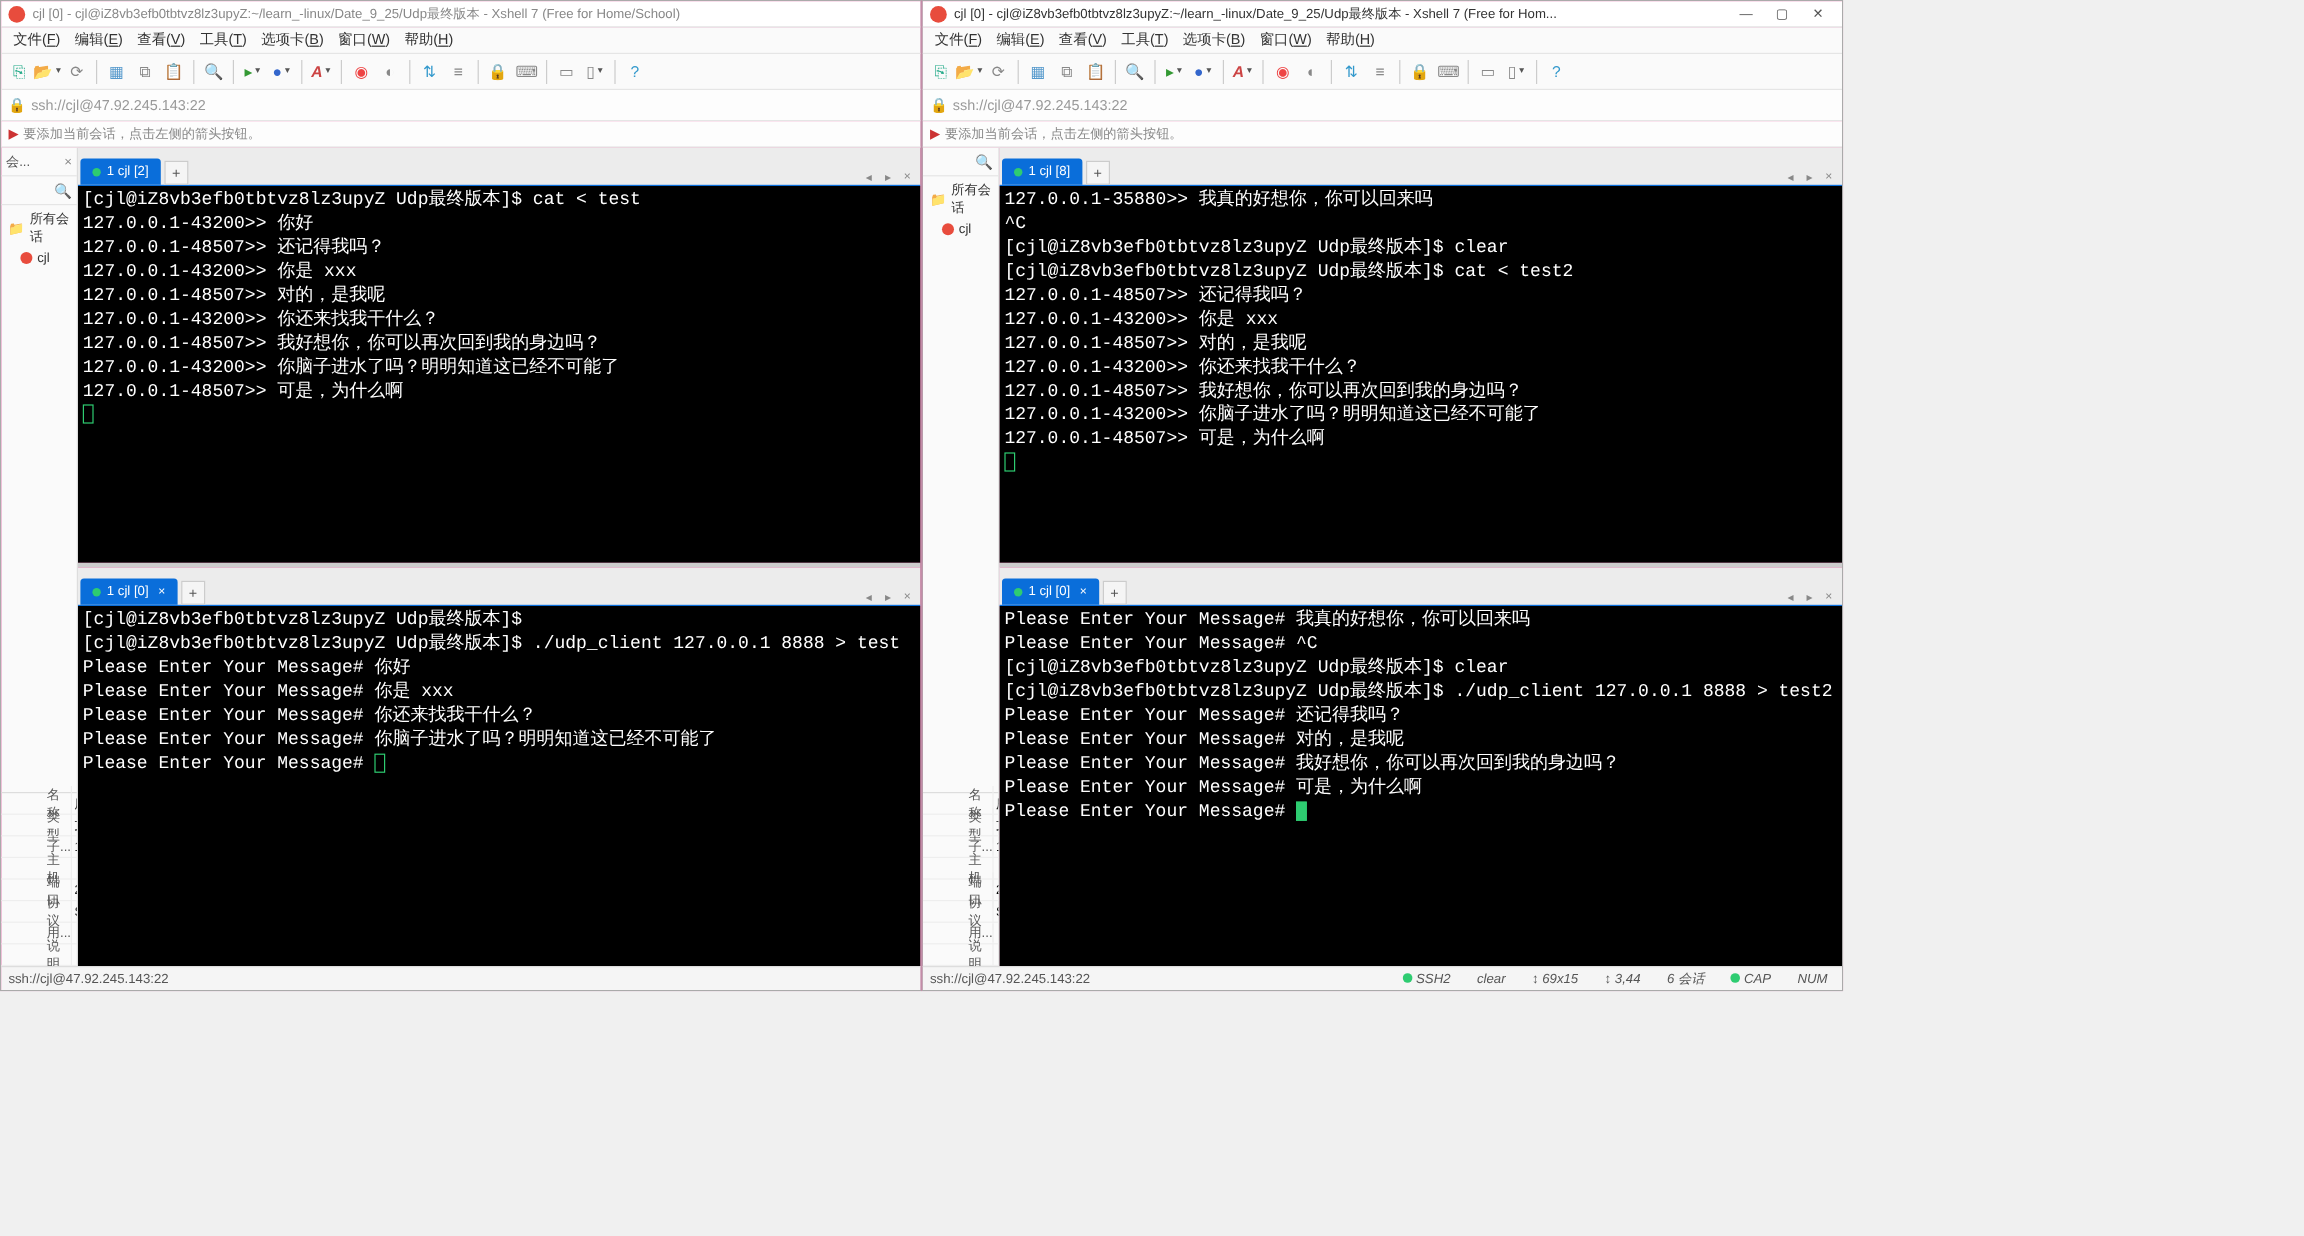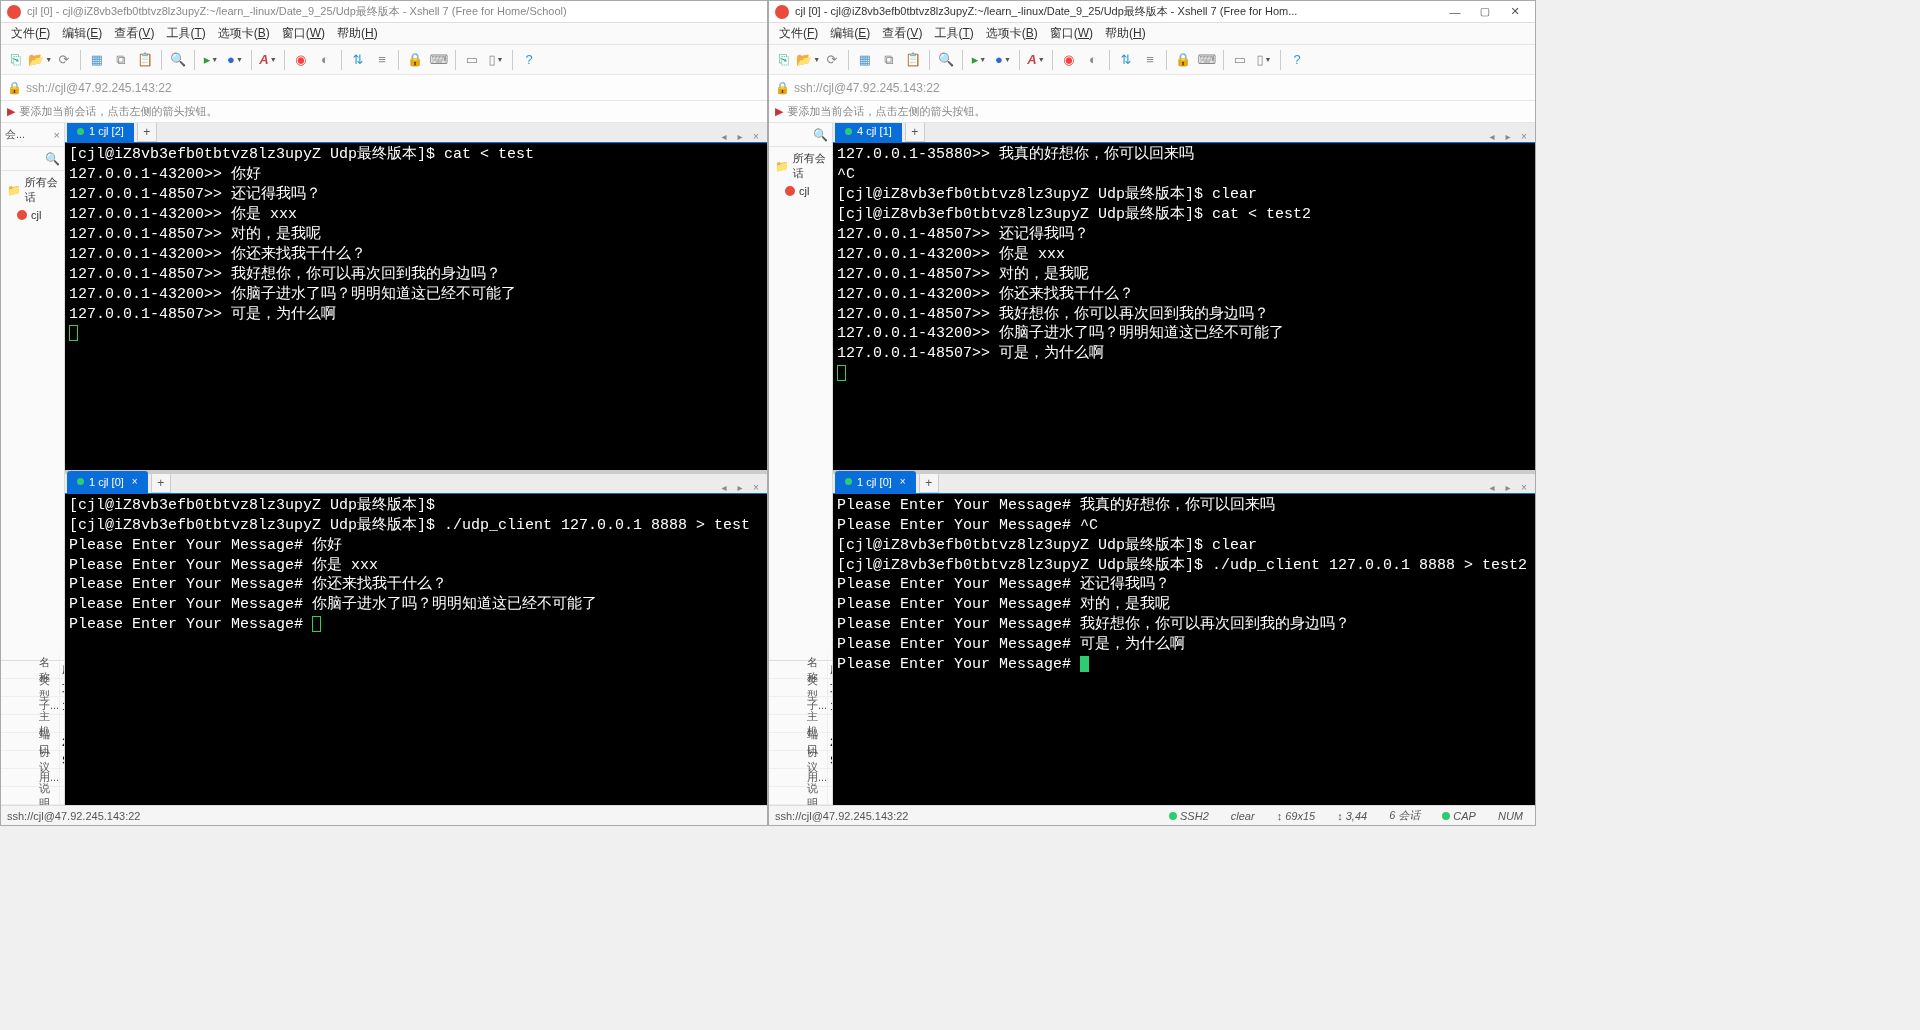--- a/index.html
+++ b/index.html
@@ -36,7 +36,7 @@
 .prop-k { width: 30px; padding: 0 2px; color: #555; border-right: 1px solid #eee; overflow: hidden; margin-left: 36px; }
 .prop-v { flex: 1; padding: 0 2px; overflow: hidden; white-space: nowrap; }
 .term-stack { flex: 1; display: flex; flex-direction: column; }
-.tabbar { height: 20px; display: flex; align-items: flex-end; background: #ececec; border-bottom: 1px solid #0a6eda; padding-left: 2px; position: relative; }
+.tabbar { height: 32px; display: flex; align-items: flex-end; background: #ececec; border-bottom: 1px solid #0a6eda; padding-left: 2px; position: relative; }
 .tab { height: 22px; padding: 0 10px; display: flex; align-items: center; gap: 5px; background: #0a6eda; color: #fff; font-size: 11px; border-radius: 3px 3px 0 0; cursor: default; }
 .tab .dot { width: 7px; height: 7px; background: #2ecc71; border-radius: 50%; }
 .tab .x { margin-left: 3px; font-size: 10px; }

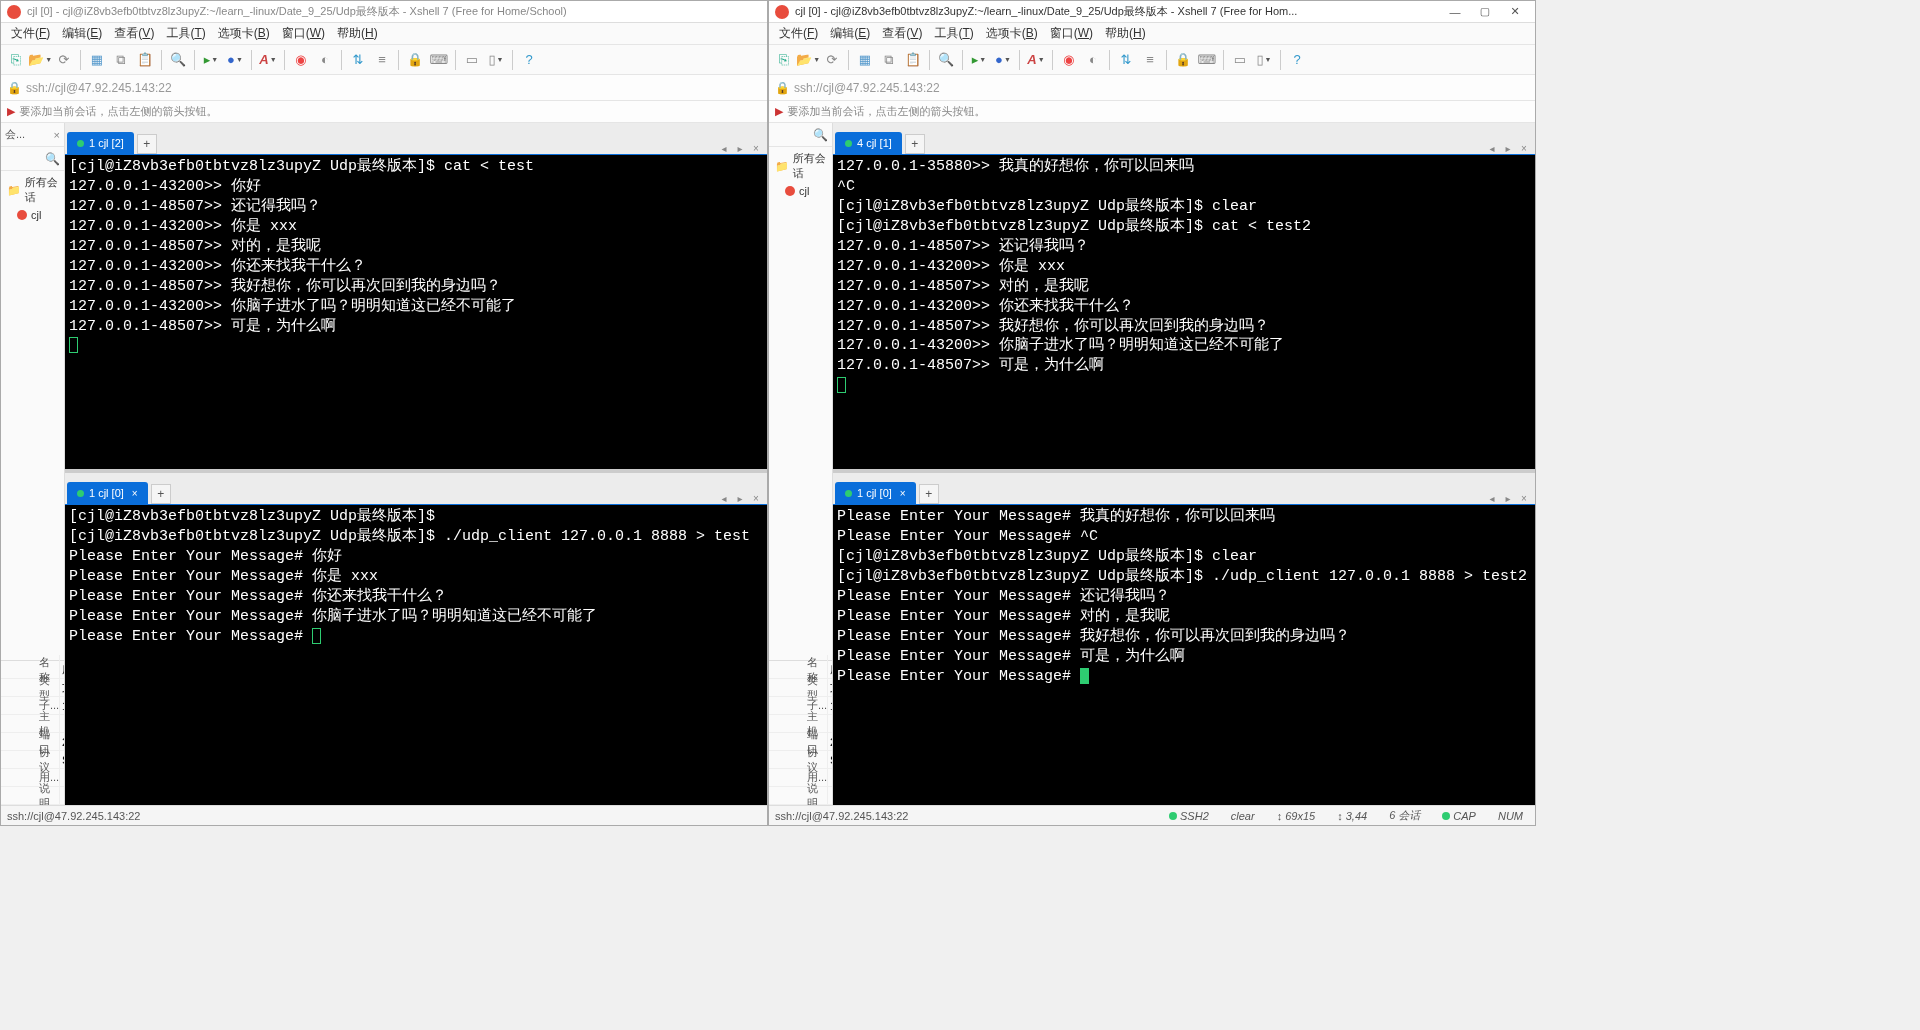--- a/index.html
+++ b/index.html
@@ -409,7 +409,7 @@
       <div class="tabbar">
         <div class="tab">
             <span class="dot"></span>
-            <span>4 cjl [1]</span>
+            <span>1 cjl [8]</span>
           </div>
         <div class="tab-add">+</div>
         <div class="tab-nav">

